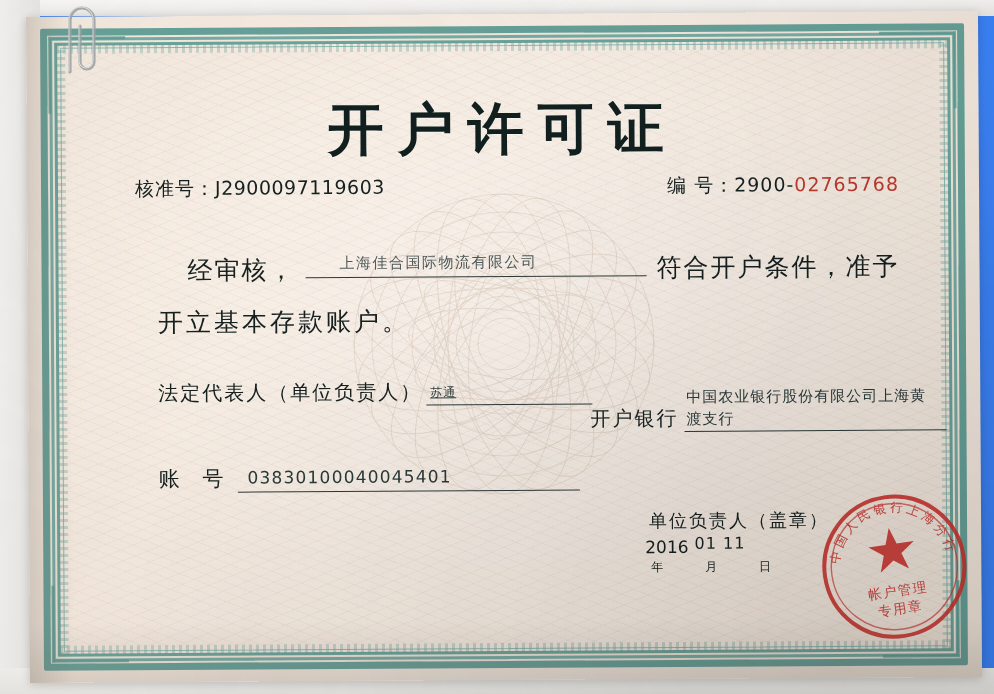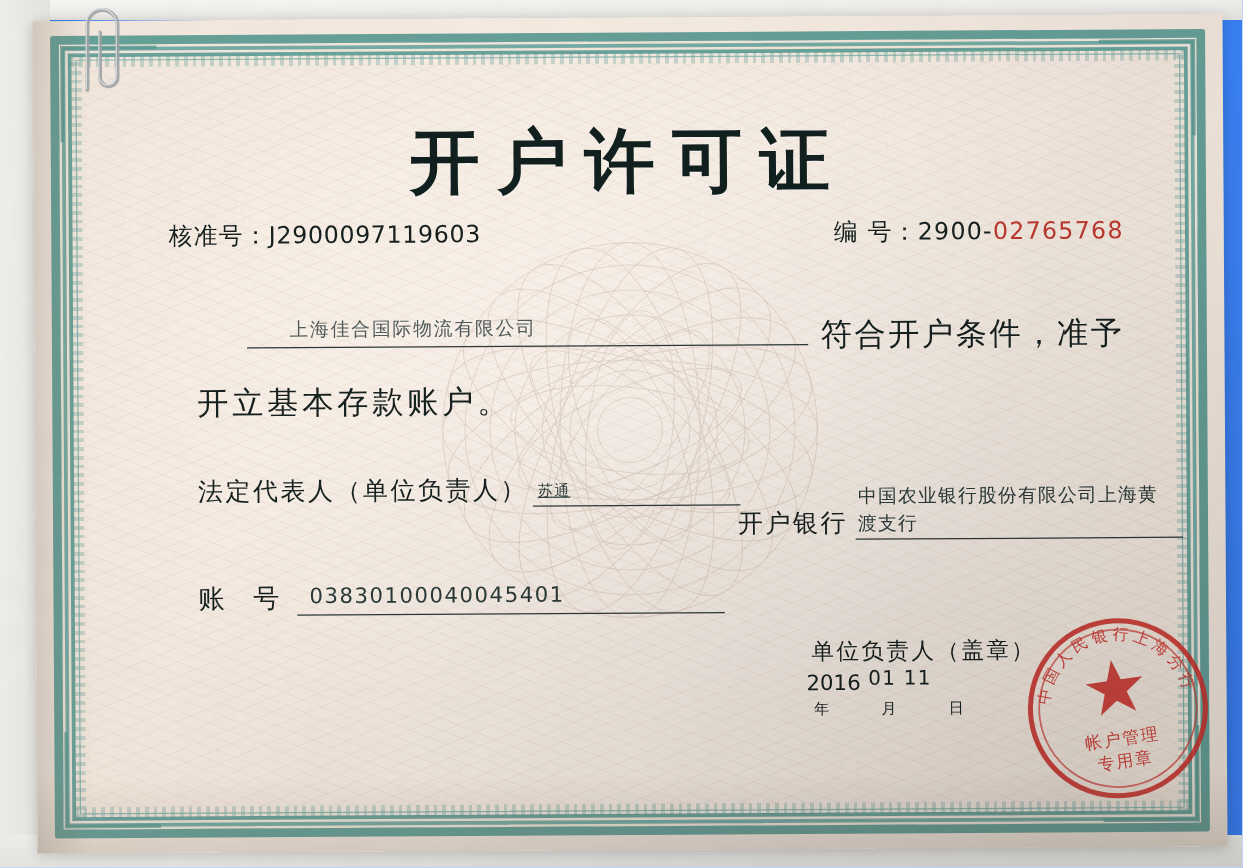--- a/index.html
+++ b/index.html
@@ -442,6 +442,7 @@
       </div>
 
       <div class="body-line-1">
+        <span class="lbl">经审核，</span>
         <span class="company-slot">
           <span class="company-name">上海佳合国际物流有限公司</span>
         </span>

